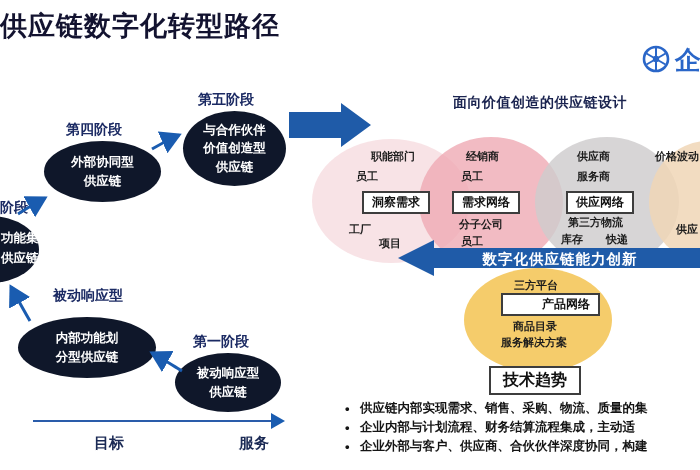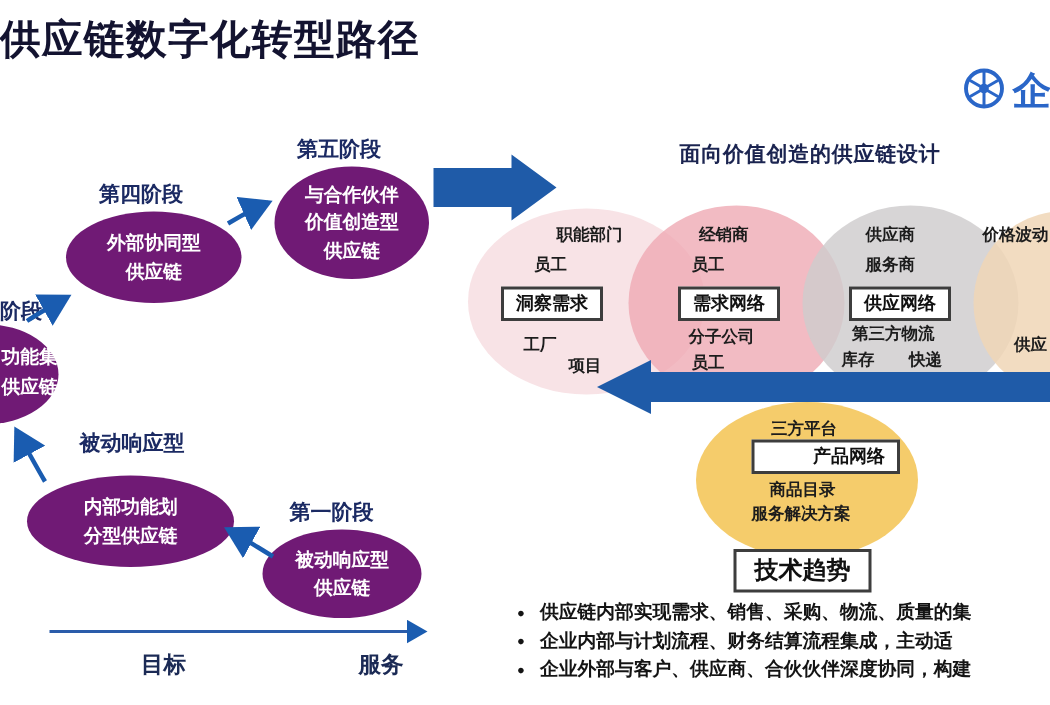--- a/index.html
+++ b/index.html
@@ -9,7 +9,7 @@
   .slide-title{font-size:27px;font-weight:800;color:#131330;letter-spacing:1px;white-space:nowrap;}
   .logo-char{font-size:26px;font-weight:800;color:#2a66c8;}
   .stage-label{font-size:14px;font-weight:800;color:#1b2a63;white-space:nowrap;}
-  .ellipse{background:#701a75;border-radius:50%;color:#ffffff;font-weight:700;font-size:12.5px;
+  .ellipse{background:#0f172a;border-radius:50%;color:#ffffff;font-weight:700;font-size:12.5px;
            display:flex;flex-direction:column;align-items:center;justify-content:center;
            text-align:center;line-height:1.45;z-index:2;}
   .ellipse-free-line{color:#ffffff;font-weight:700;font-size:12.5px;z-index:3;white-space:nowrap;}

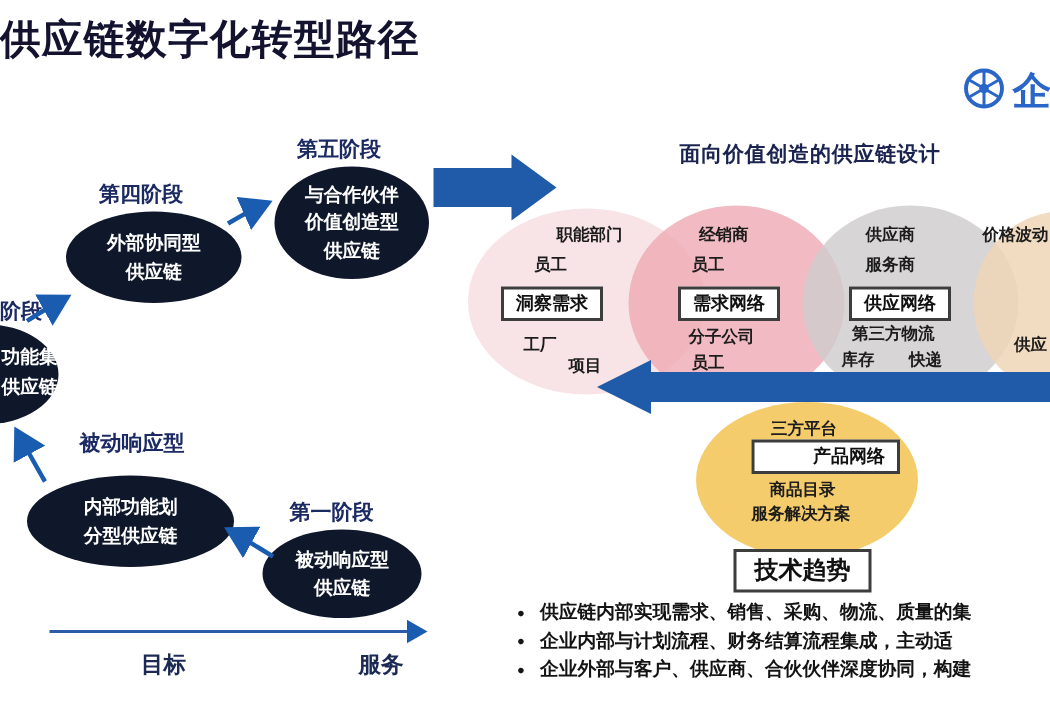--- a/index.html
+++ b/index.html
@@ -91,7 +91,7 @@
 
   <div class="abs vitem" style="left:371px;top:149px;">职能部门</div>
   <div class="abs vitem" style="left:356px;top:169px;">员工</div>
-  <div class="abs wbox" style="left:334px;top:191px;">洞察需求</div>
+  <div class="abs wbox" style="left:362px;top:191px;">洞察需求</div>
   <div class="abs vitem" style="left:349px;top:222px;">工厂</div>
   <div class="abs vitem" style="left:379px;top:236px;">项目</div>
 

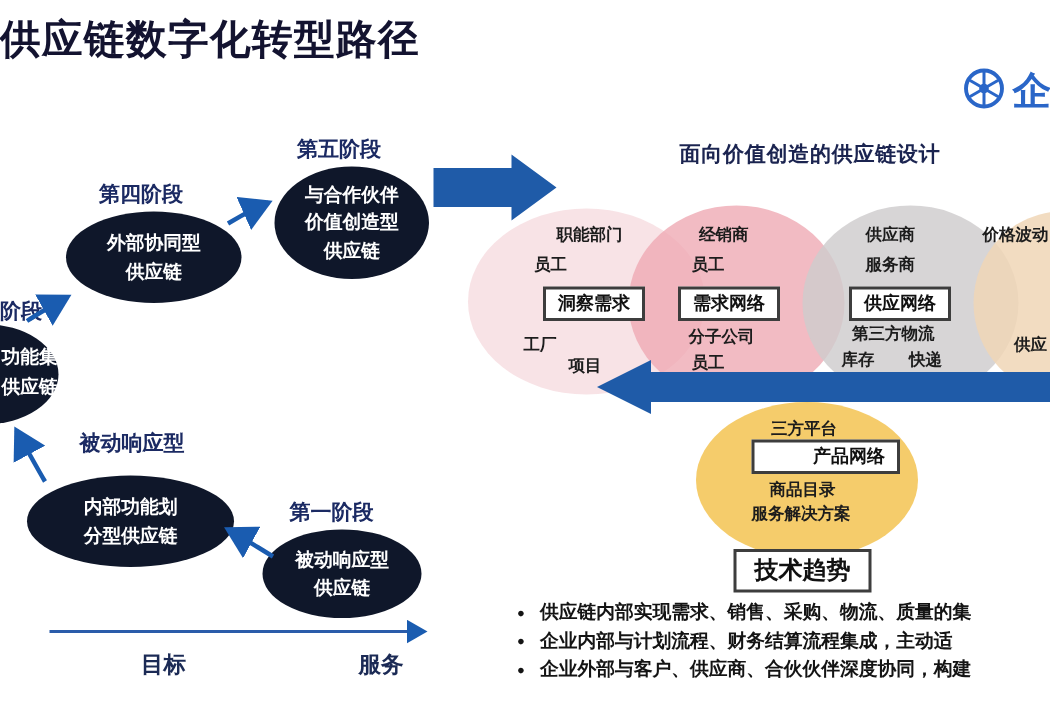--- a/index.html
+++ b/index.html
@@ -111,6 +111,7 @@
   <div class="abs vitem" style="left:655px;top:149px;">价格波动</div>
   <div class="abs vitem" style="left:676px;top:222px;">供应</div>
 
+  <div class="abs cap-arrow-text" style="left:445px;top:250px;width:230px;">数字化供应链能力创新</div>
 
   <div class="abs vcircle" style="left:464px;top:268px;width:148px;height:104px;background:rgba(243,193,74,0.82);"></div>
   <div class="abs vitem" style="left:514px;top:278px;">三方平台</div>

